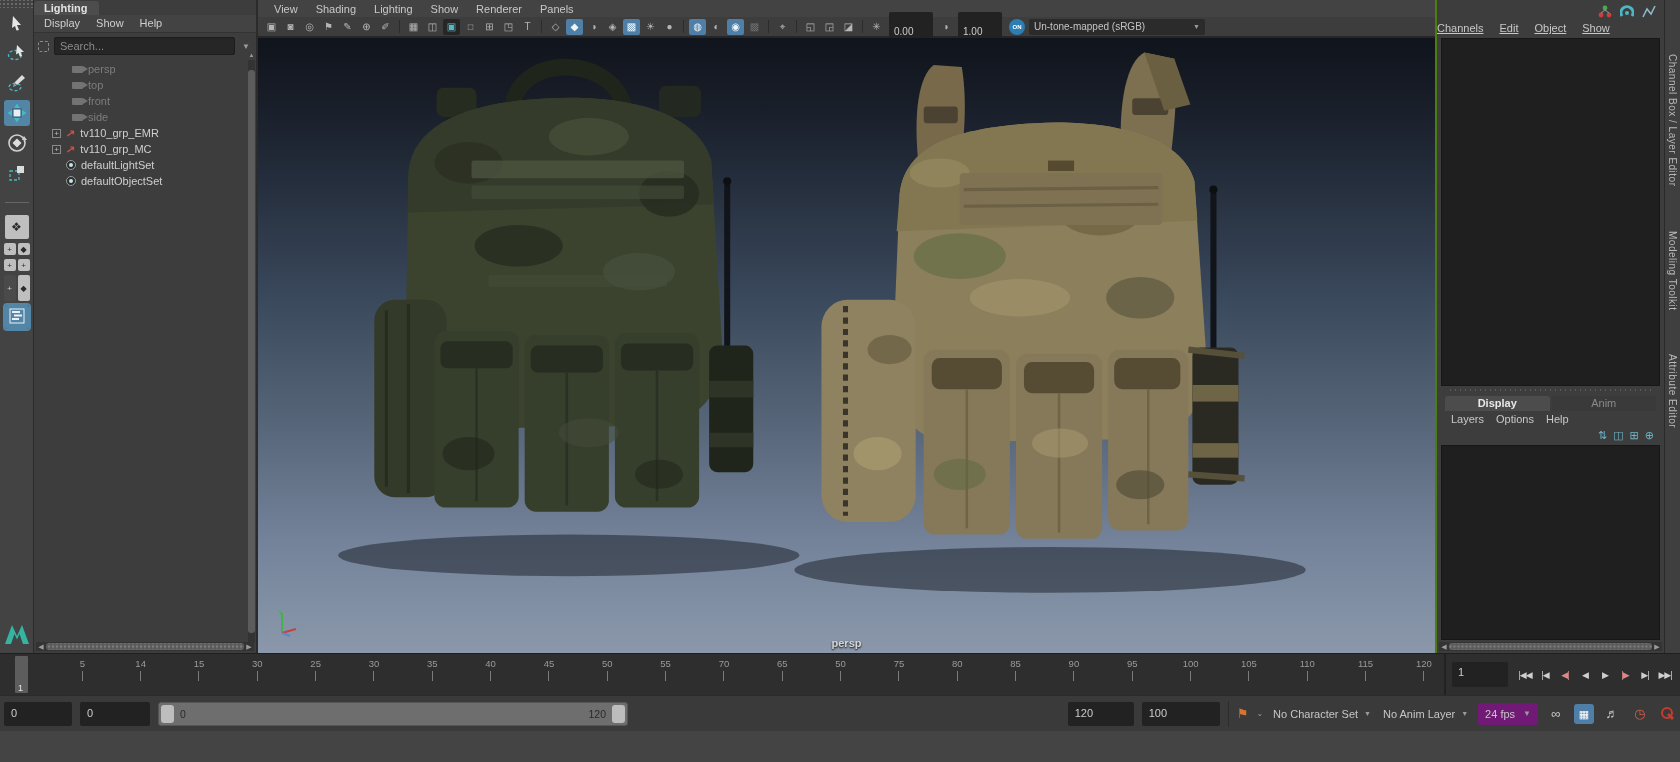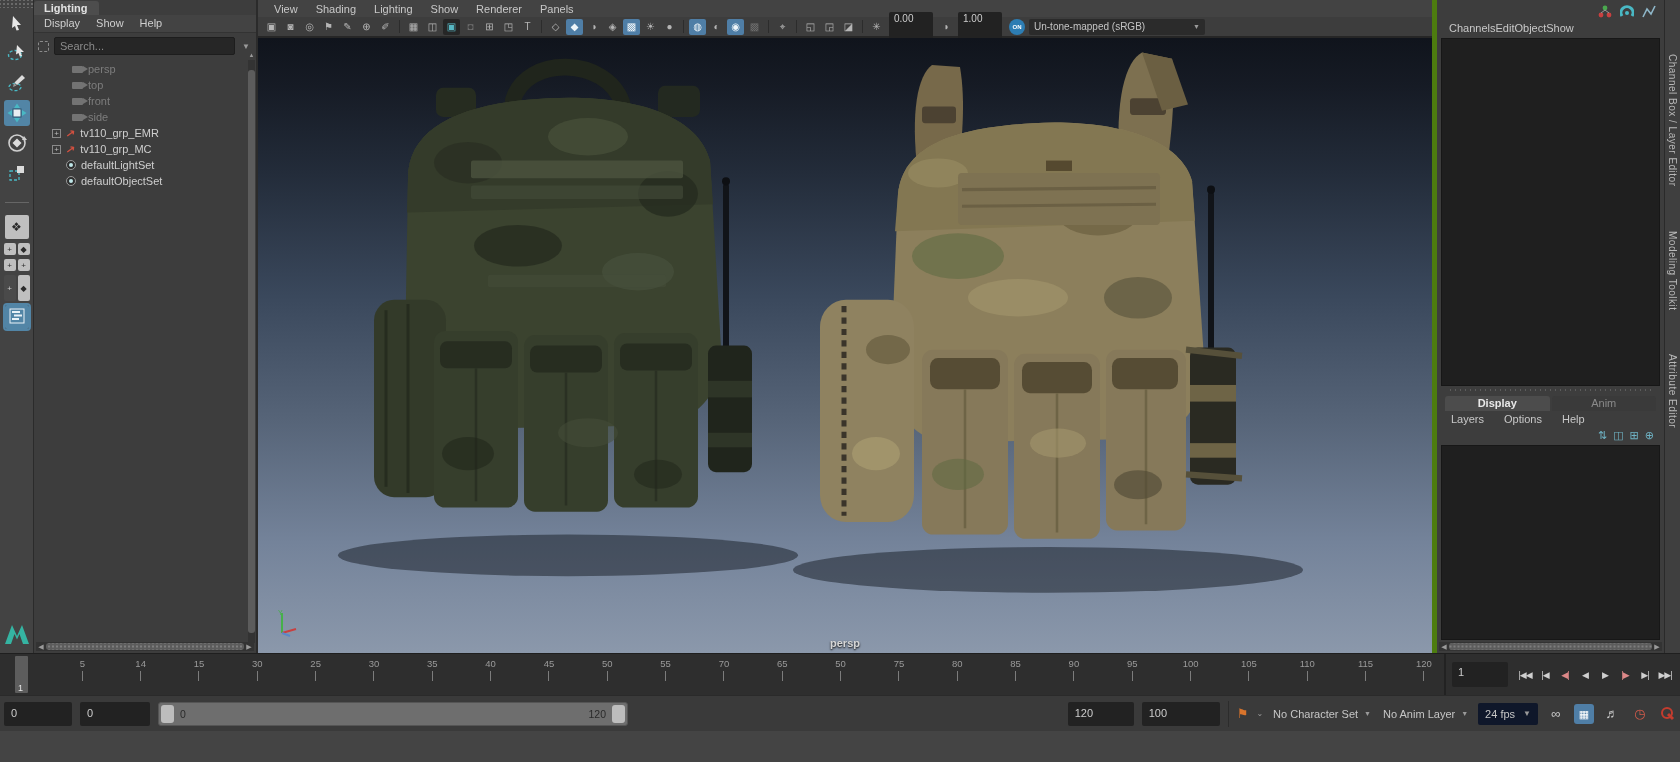--- a/index.html
+++ b/index.html
@@ -54,7 +54,7 @@
   .hscroll .thumb { flex:1; height:7px; background:#5c5c5c; border-radius:3px; background-image:radial-gradient(#7e7e7e 0.8px, transparent 1px); background-size:4px 4px; background-position:center; }
 
   
-  .vp { flex:1; display:flex; flex-direction:column; background:#737373; position:relative; border-right:5px solid #4d7c0f; }
+  .vp { flex:1; display:flex; flex-direction:column; background:#737373; position:relative; border-right:2px solid #4d7c0f; }
   .vpmenus { height:17px; display:flex; gap:18px; align-items:center; padding-left:16px; background:#434343; }
   .vptb { height:21px; display:flex; align-items:center; padding:0 4px; background:#3d3d3d; border-bottom:2px solid #262626; }
   .icbtn { min-width:17px; height:16px; display:flex; align-items:center; justify-content:center; font-size:10px; color:#b5b5b5; border-radius:2px; margin:0 1px; }

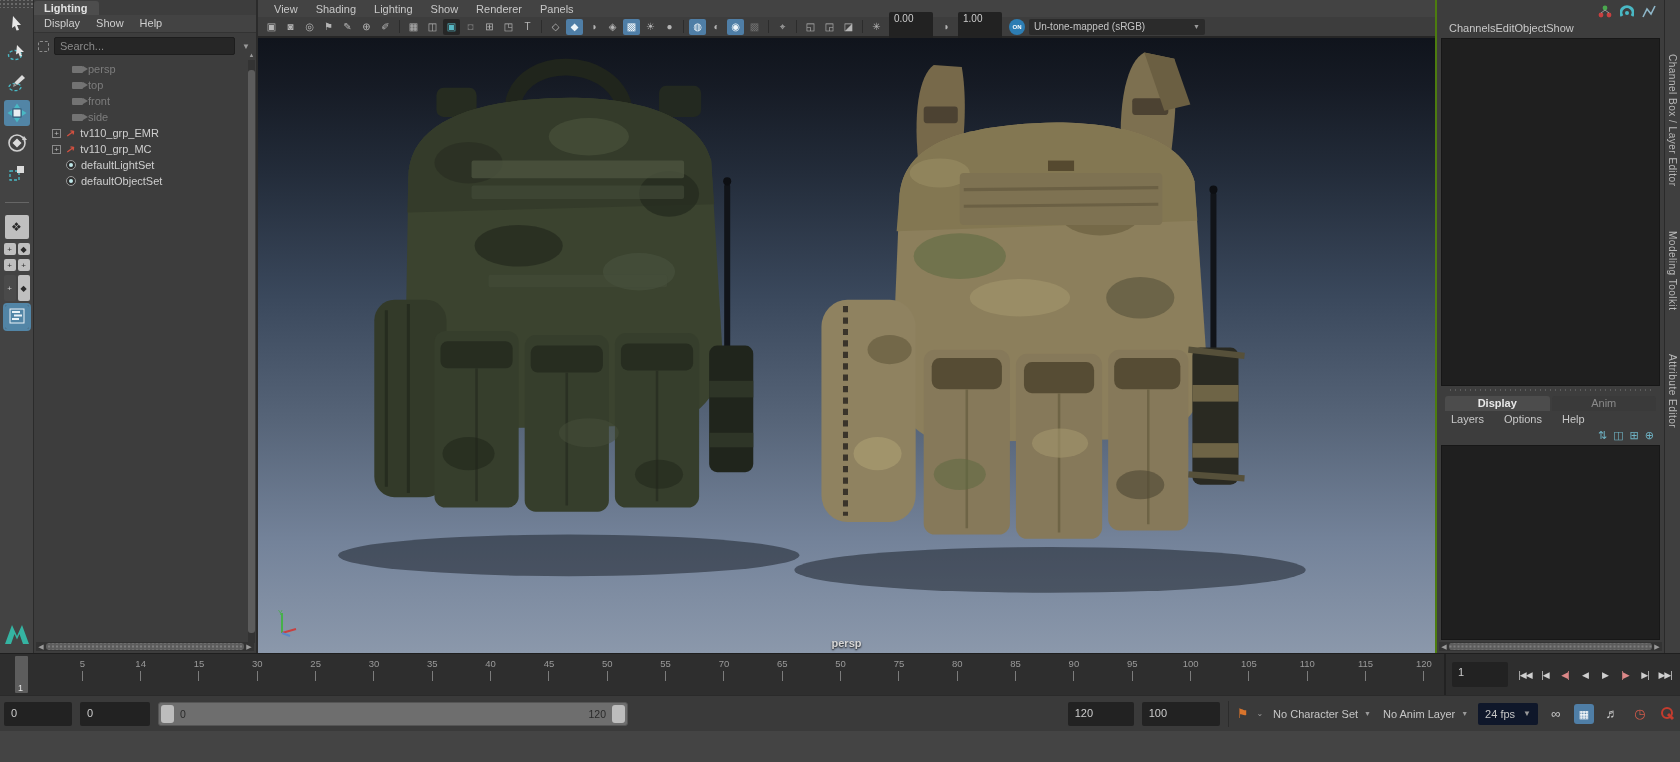--- a/index.html
+++ b/index.html
@@ -62,7 +62,7 @@
   .icbtn.pressed { background:#262626; color:#57b8c4; }
   .icbtn.dim { color:#6e6e6e; }
   .vsep { width:1px; height:13px; background:#2c2c2c; margin:0 4px; }
-  .numfield { width:44px; height:29px; background:#222; border-radius:2px; color:#ccc; font-size:10px; padding:1px 5px; margin:0 3px; }
+  .numfield { width:44px; height:29px; background:#222; border-radius:2px; color:#ccc; font-size:10px; padding:14px 5px; margin:0 3px; }
   .onpill { width:16px; height:16px; border-radius:50%; background:#2d7db3; color:#fff; font-size:6px; font-weight:bold; display:flex; align-items:center; justify-content:center; margin:0 4px; }
   .tonemap { width:176px; height:16px; background:#2b2b2b; border-radius:2px; display:flex; align-items:center; justify-content:space-between; padding:0 5px; color:#c4c4c4; font-size:10px; }
   .tonemap .car { font-size:7px; color:#9a9a9a; }

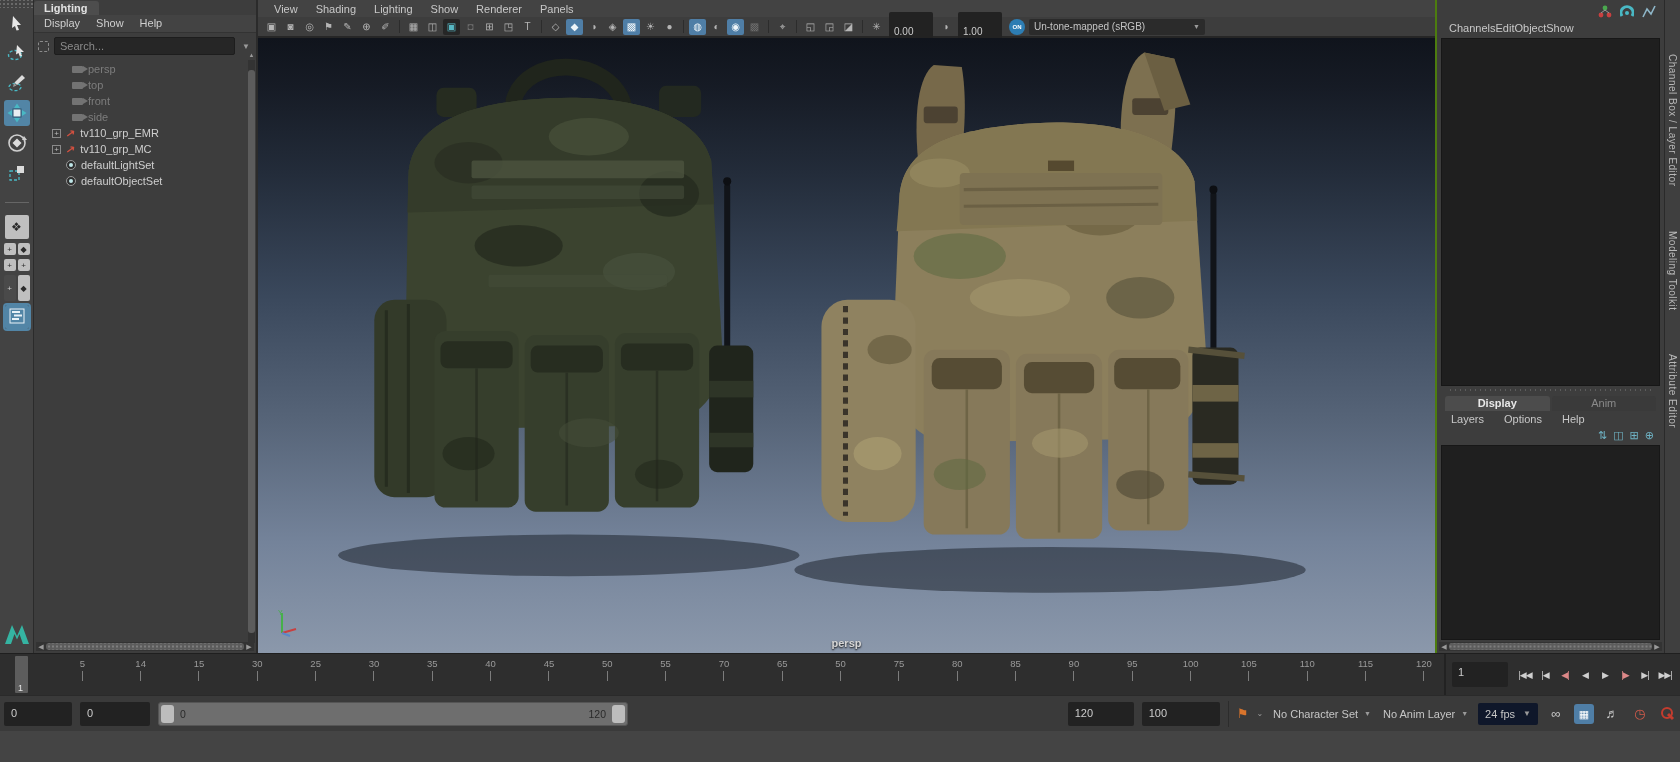--- a/index.html
+++ b/index.html
@@ -73,7 +73,7 @@
   
   .rpanel { width:227px; background:#3d3d3d; position:relative; display:flex; flex-direction:column; }
   .rpico { position:absolute; top:5px; right:8px; display:flex; gap:8px; }
-  .rpmenus { height:20px; display:flex; align-items:flex-end; padding:0 0 2px 12px; margin-top:16px; }
+  .rpmenus { height:20px; display:flex; gap:16px; align-items:flex-end; padding:0 0 2px 0; margin-top:16px;text-decoration:underline; }
   .chwell { margin:2px 4px 0 4px; height:348px; background:#1f1f1f; border:1px solid #171717; }
   .dotsep { height:6px; margin:1px 10px; background:radial-gradient(#7a7a7a 0.8px, transparent 1px); background-size:5px 5px; background-position:center; }
   .ltabs { display:flex; padding:2px 8px 0 8px; gap:2px; height:17px; }

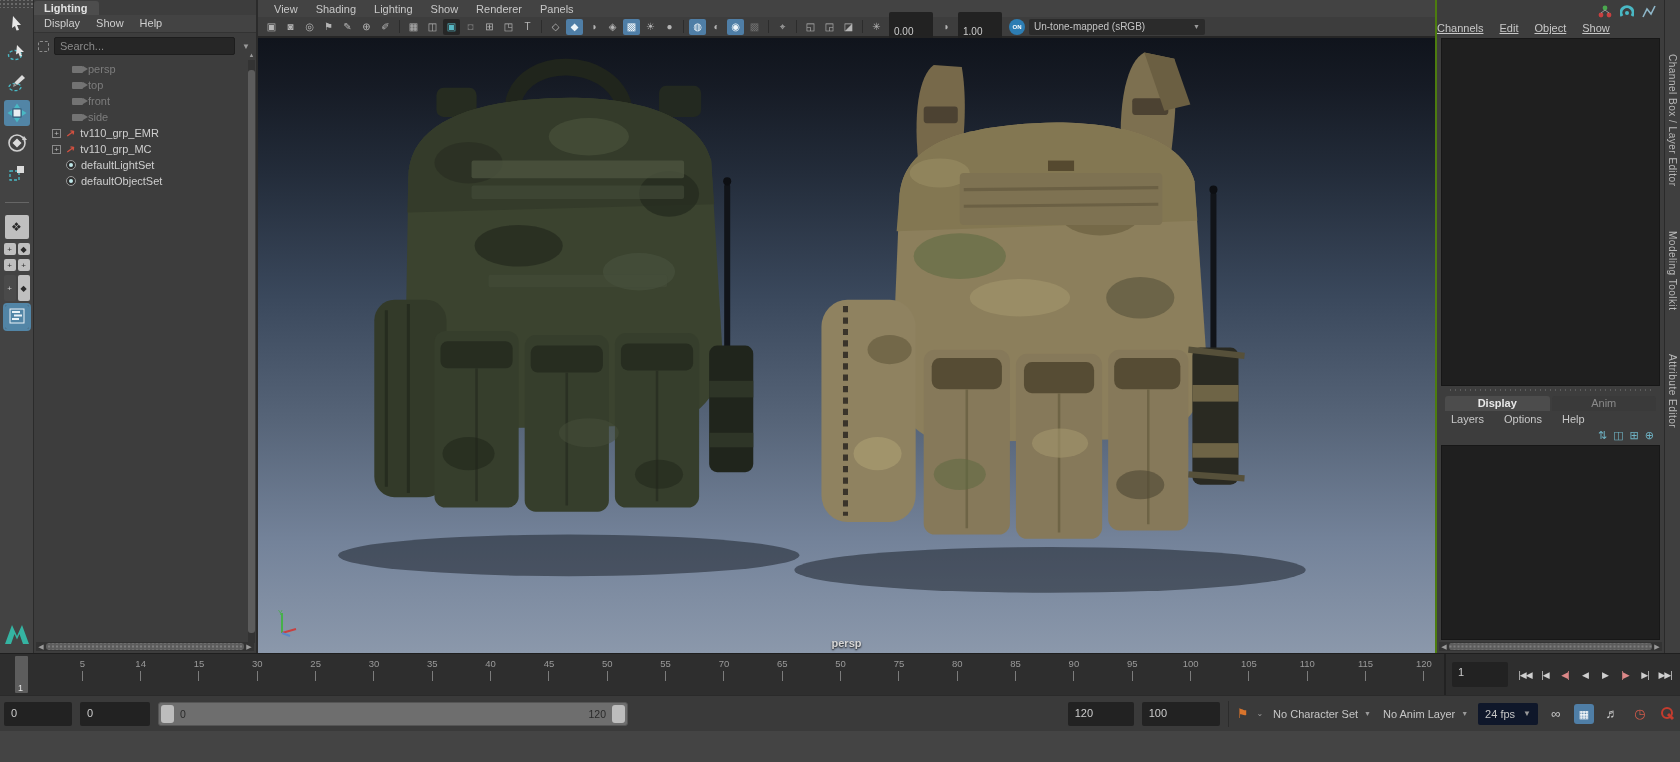--- a/index.html
+++ b/index.html
@@ -80,7 +80,7 @@
   .ltab { flex:1; text-align:center; font-size:11px; border-radius:3px 3px 0 0; padding-top:1px; }
   .ltab.on { background:#4c4c4c; color:#e8e8e8; font-weight:bold; }
   .ltab.off { background:#3a3a3a; color:#8a8a8a; }
-  .lmenus { height:16px; display:flex; gap:20px; padding-left:14px; align-items:center; }
+  .lmenus { height:16px; display:flex; gap:12px; padding-left:14px; align-items:center; }
   .licons { height:16px; display:flex; gap:6px; justify-content:flex-end; padding-right:10px; align-items:center; }
   .lic { color:#6fb4c6; font-size:11px; }
   .laywell { margin:2px 4px 0 4px; flex:1; background:#1f1f1f; border:1px solid #171717; }

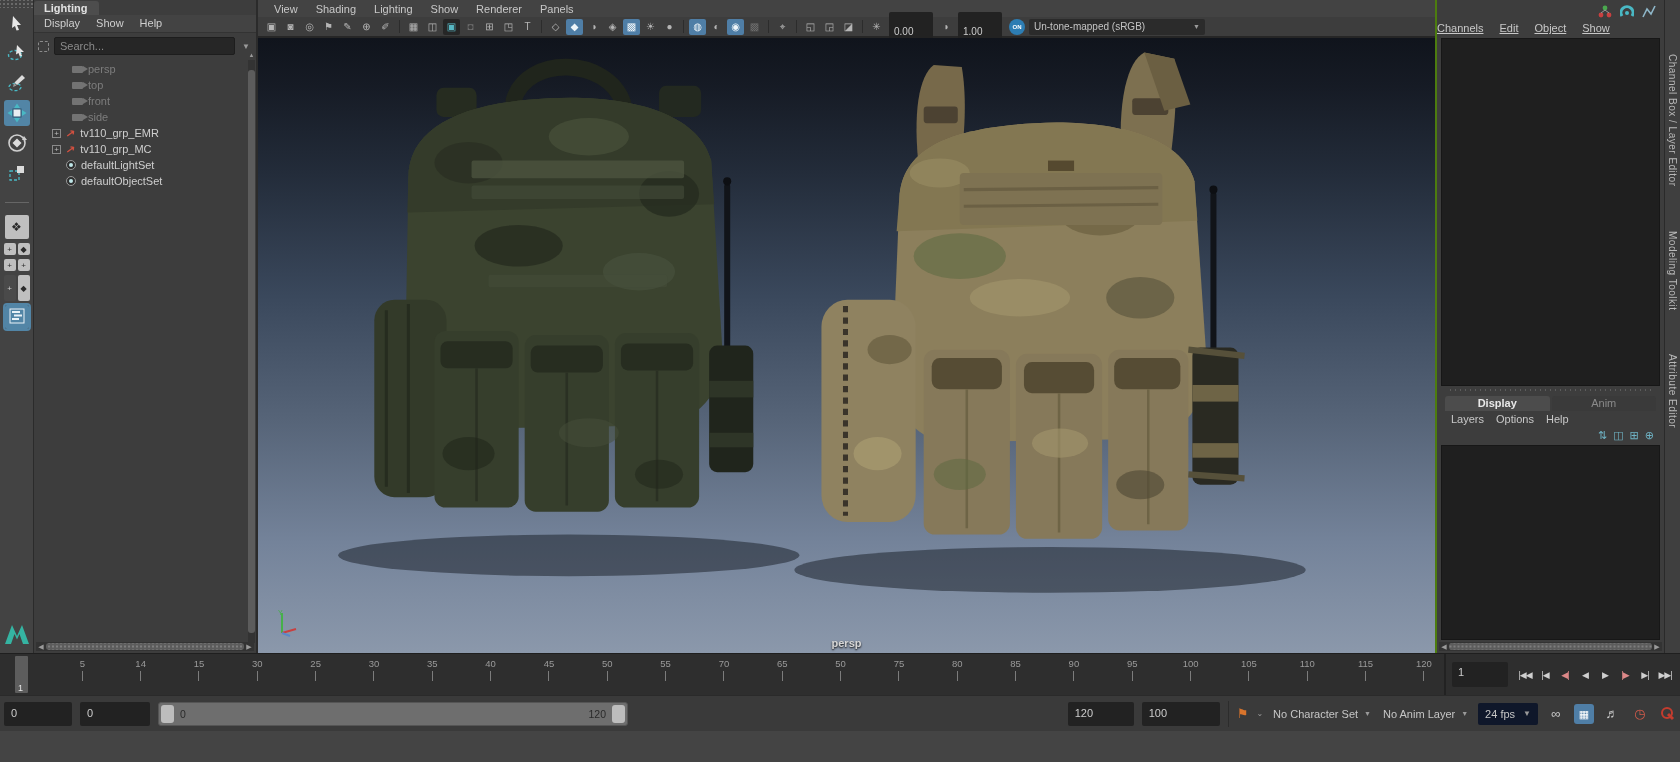--- a/index.html
+++ b/index.html
@@ -115,7 +115,7 @@
   .tinycar { color:#9a9a9a; font-size:8px; }
   .ddl { display:flex; align-items:center; gap:6px; color:#c6c6c6; padding:0 2px; }
   .ddl .car { font-size:7px; color:#9a9a9a; }
-  .fpsbox { height:22px; background:#0f172a; border-radius:2px; display:flex; align-items:center; gap:8px; padding:0 7px; color:#c6c6c6; }
+  .fpsbox { height:22px; background:#701a75; border-radius:2px; display:flex; align-items:center; gap:8px; padding:0 7px; color:#c6c6c6; }
   .rico { width:20px; text-align:center; color:#c9c9c9; font-size:13px; }
   .rico.blue { background:#4f7ea6; color:#fff; border-radius:3px; height:20px; line-height:20px; font-size:11px; }
   .rico.red { color:#cf5a4a; }

